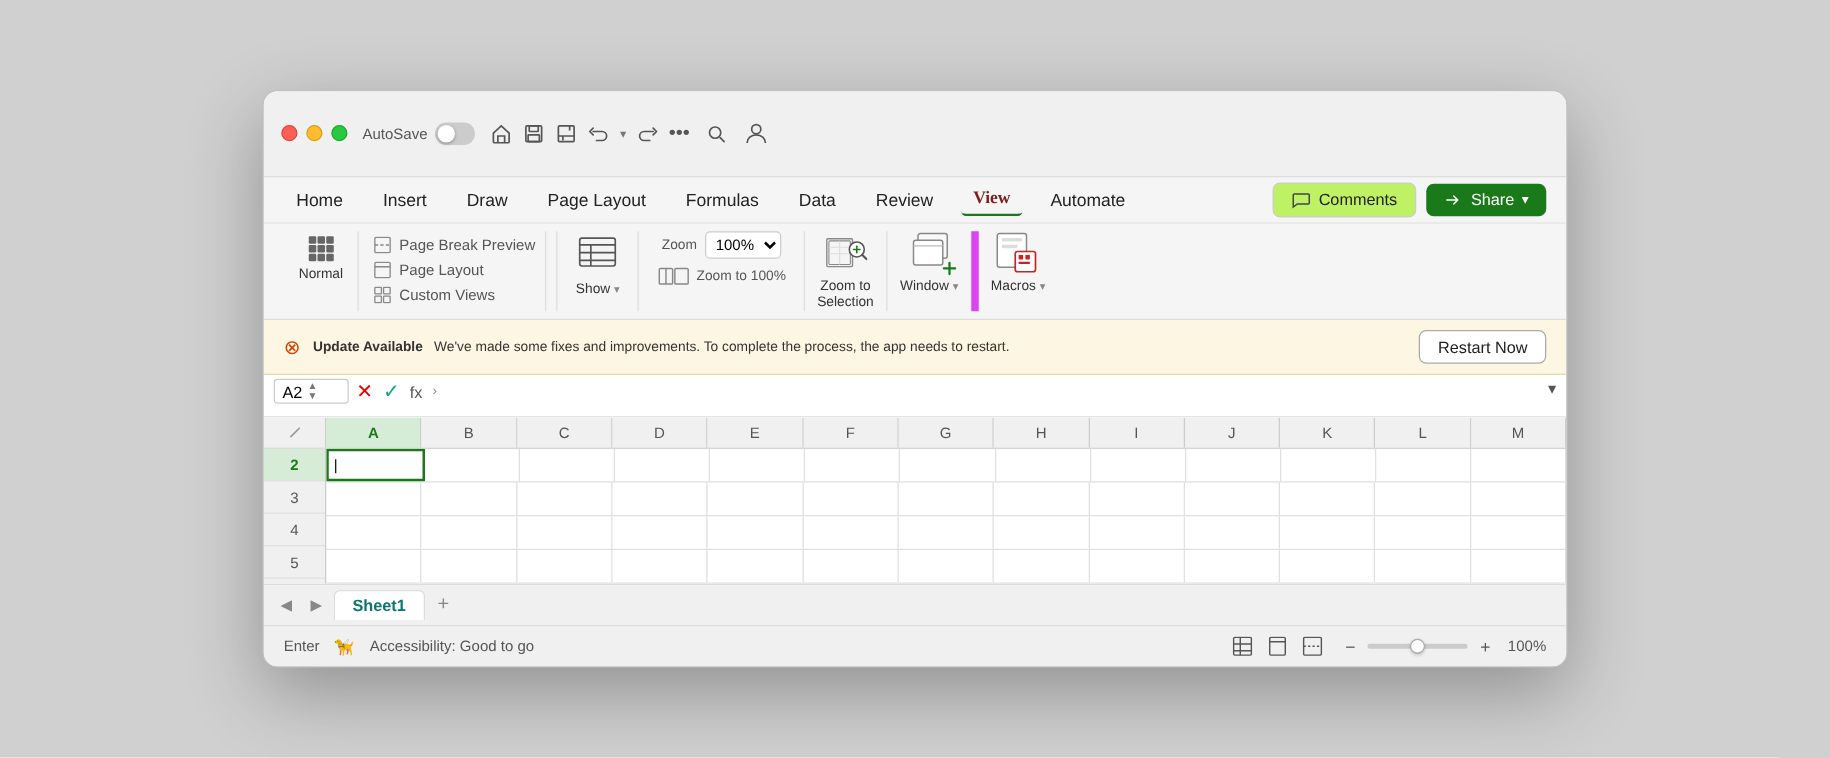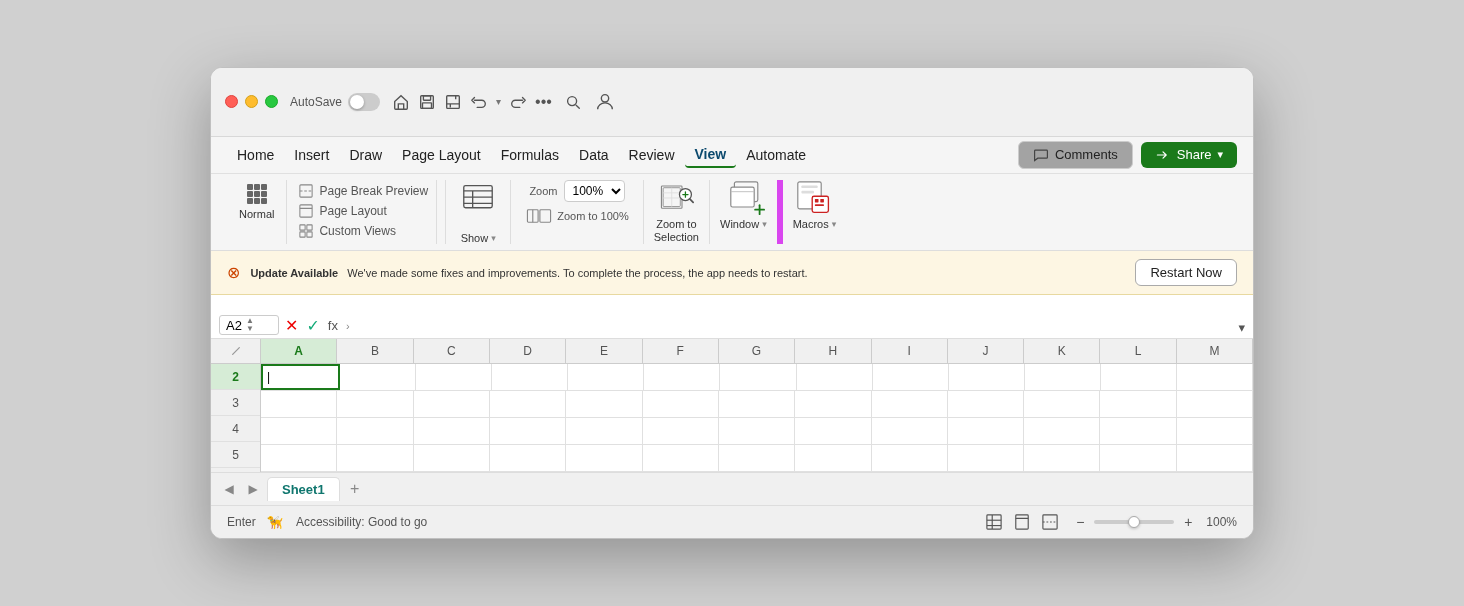--- a/index.html
+++ b/index.html
@@ -619,7 +619,7 @@
   </div>
 
   <div class="menu-bar">
-    <div id="menu-items-container" style="display:flex;gap:0;align-items:center;">
+    <div id="menu-items-container" style="display:flex;gap:12px;align-items:center;">
         <div class="menu-item">Home</div>
         <div class="menu-item">Insert</div>
         <div class="menu-item">Draw</div>

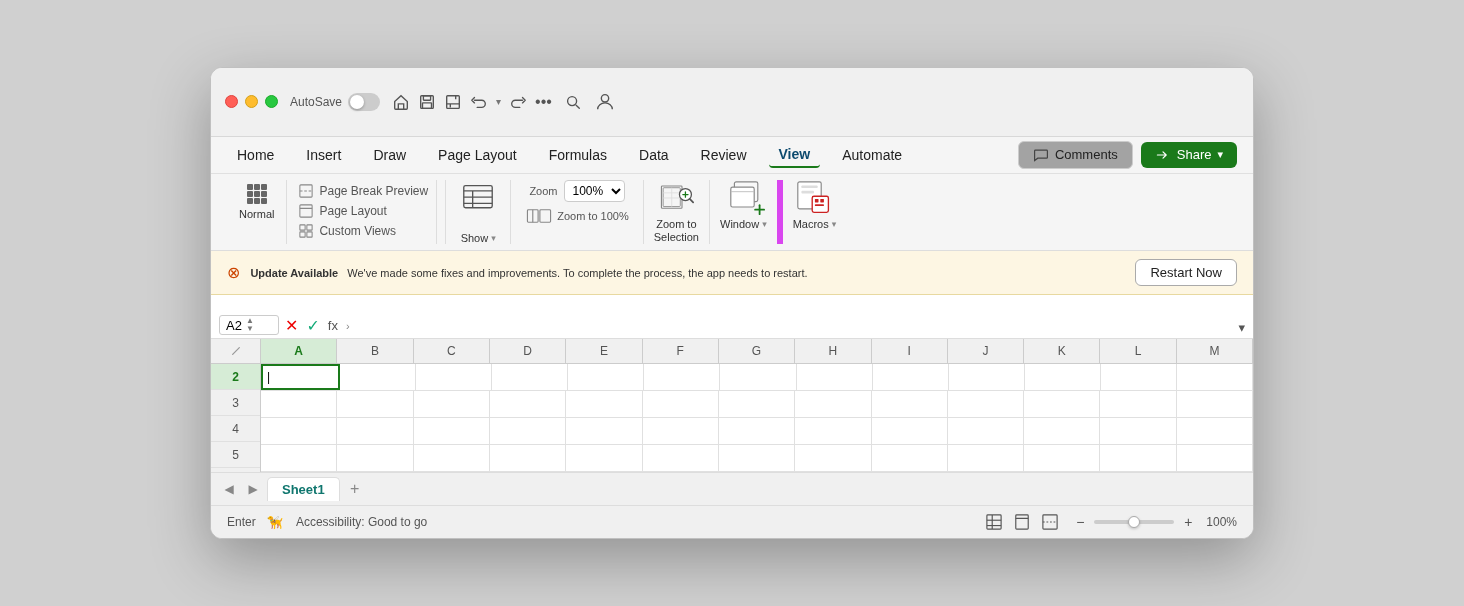--- a/index.html
+++ b/index.html
@@ -111,7 +111,8 @@
     .menu-item.active {
       font-weight: 600;
       border-bottom: 2px solid #1a7a1a;
-      color: #0c4a6e;
+      color: #7f1d1d;
+      font-family: Liberation Serif, serif;
     }
     .menu-bar-right {
       margin-left: auto;

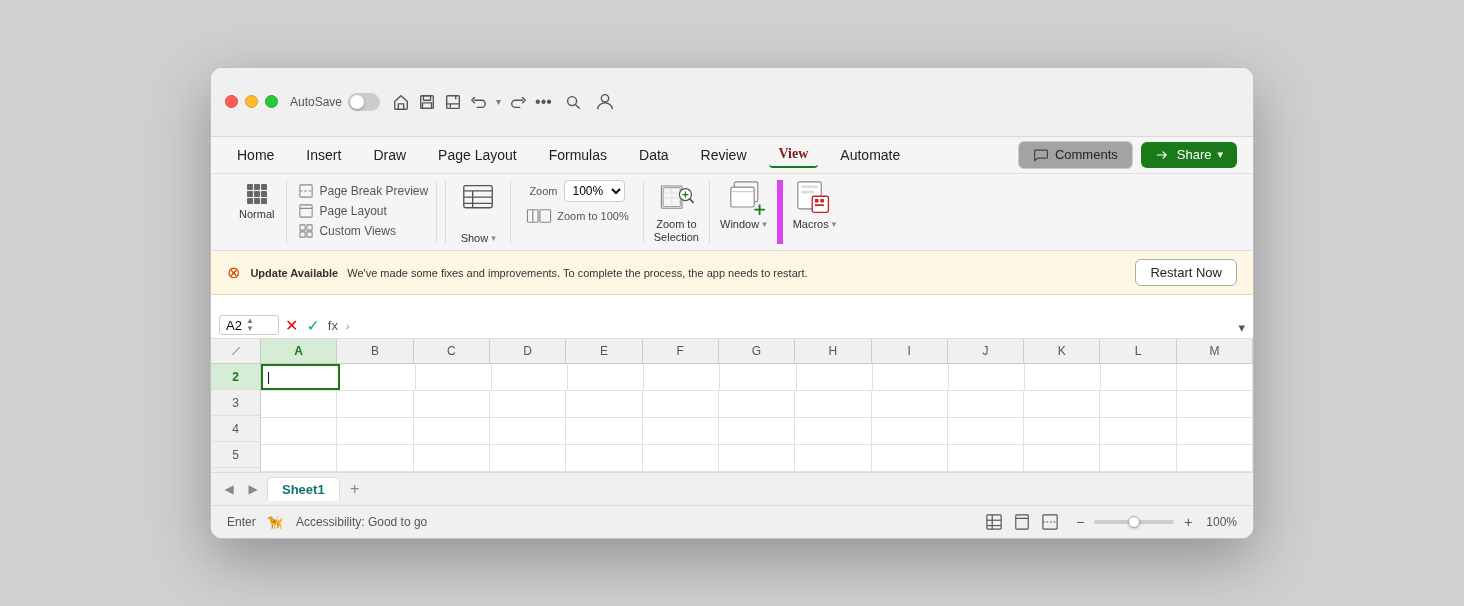--- a/index.html
+++ b/index.html
@@ -127,7 +127,7 @@
       padding: 5px 14px;
       border: 1.5px solid #ccc;
       border-radius: 6px;
-      background: #a3a3a3;
+      background: #bef264;
       font-size: 13px;
       cursor: pointer;
       color: #222;

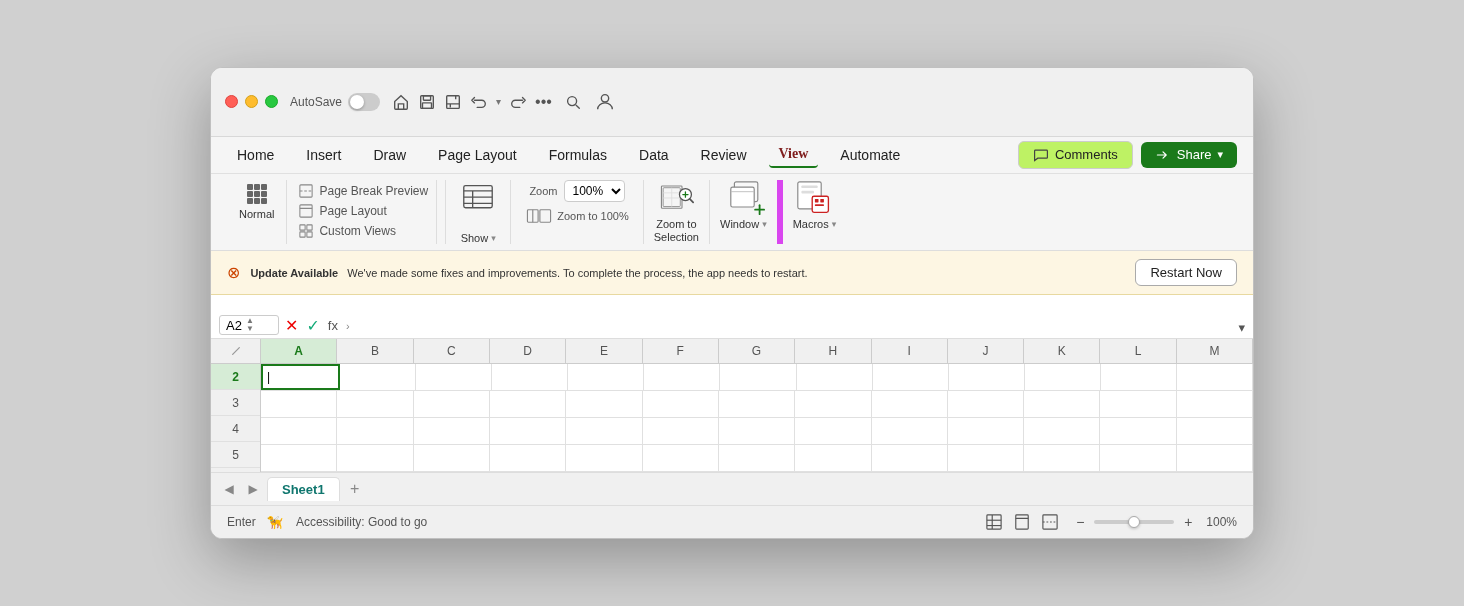--- a/index.html
+++ b/index.html
@@ -167,7 +167,7 @@
       align-items: center;
       padding: 0 10px;
       border-right: 1px solid #ddd;
-      gap: 16px;
+      gap: 4px;
     }
     .show-btn {
       width: 44px;

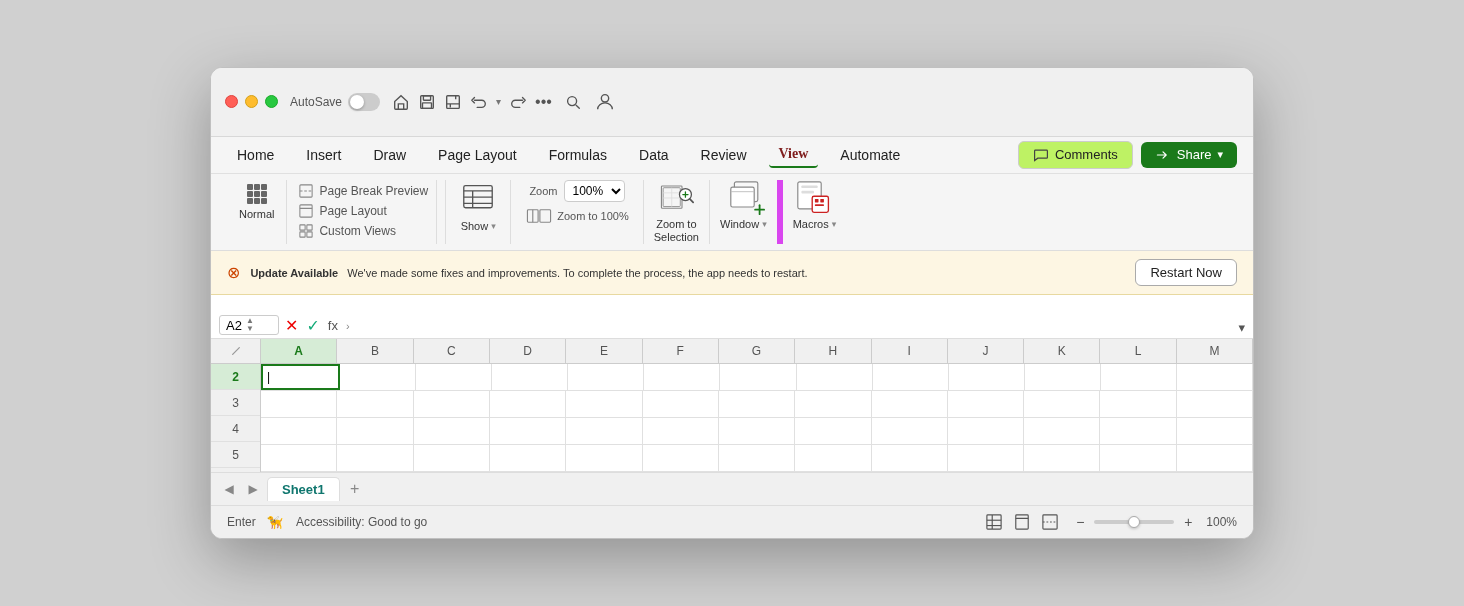--- a/index.html
+++ b/index.html
@@ -277,10 +277,10 @@
       background: white;
       border-bottom: 1px solid #ddd;
       display: flex;
-      align-items: flex-end;
+      align-items: flex-start;
       padding: 3px 8px;
       gap: 6px;
-      height: 44px;
+      height: 34px;
     }
     .cell-ref {
       display: flex;

